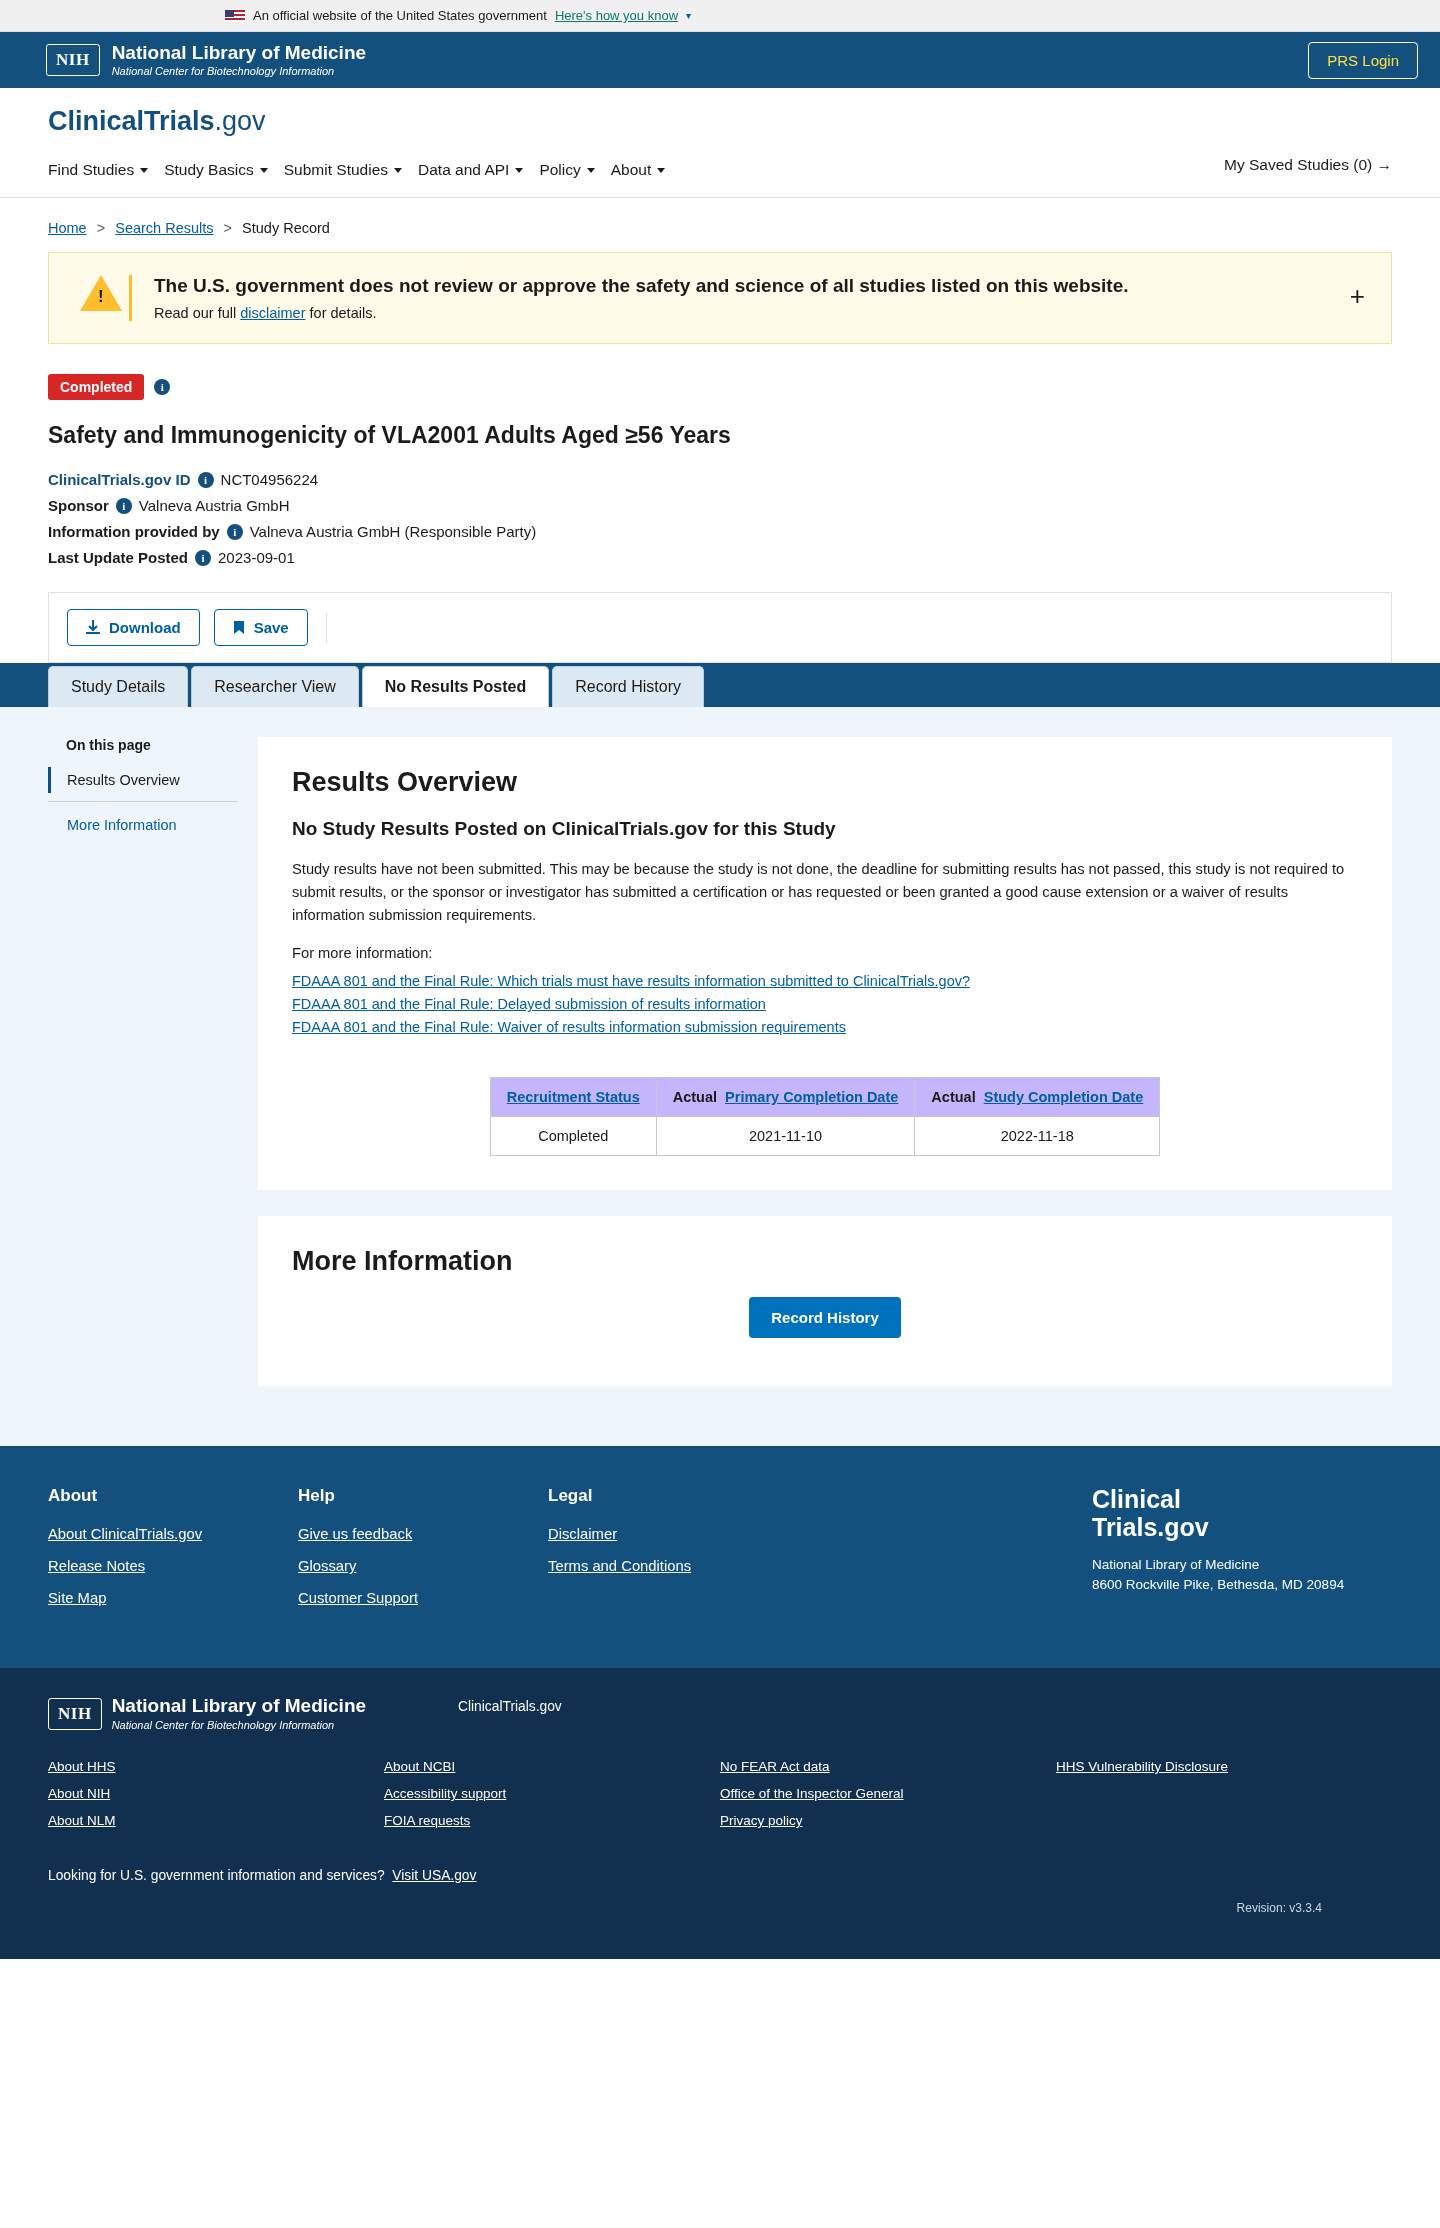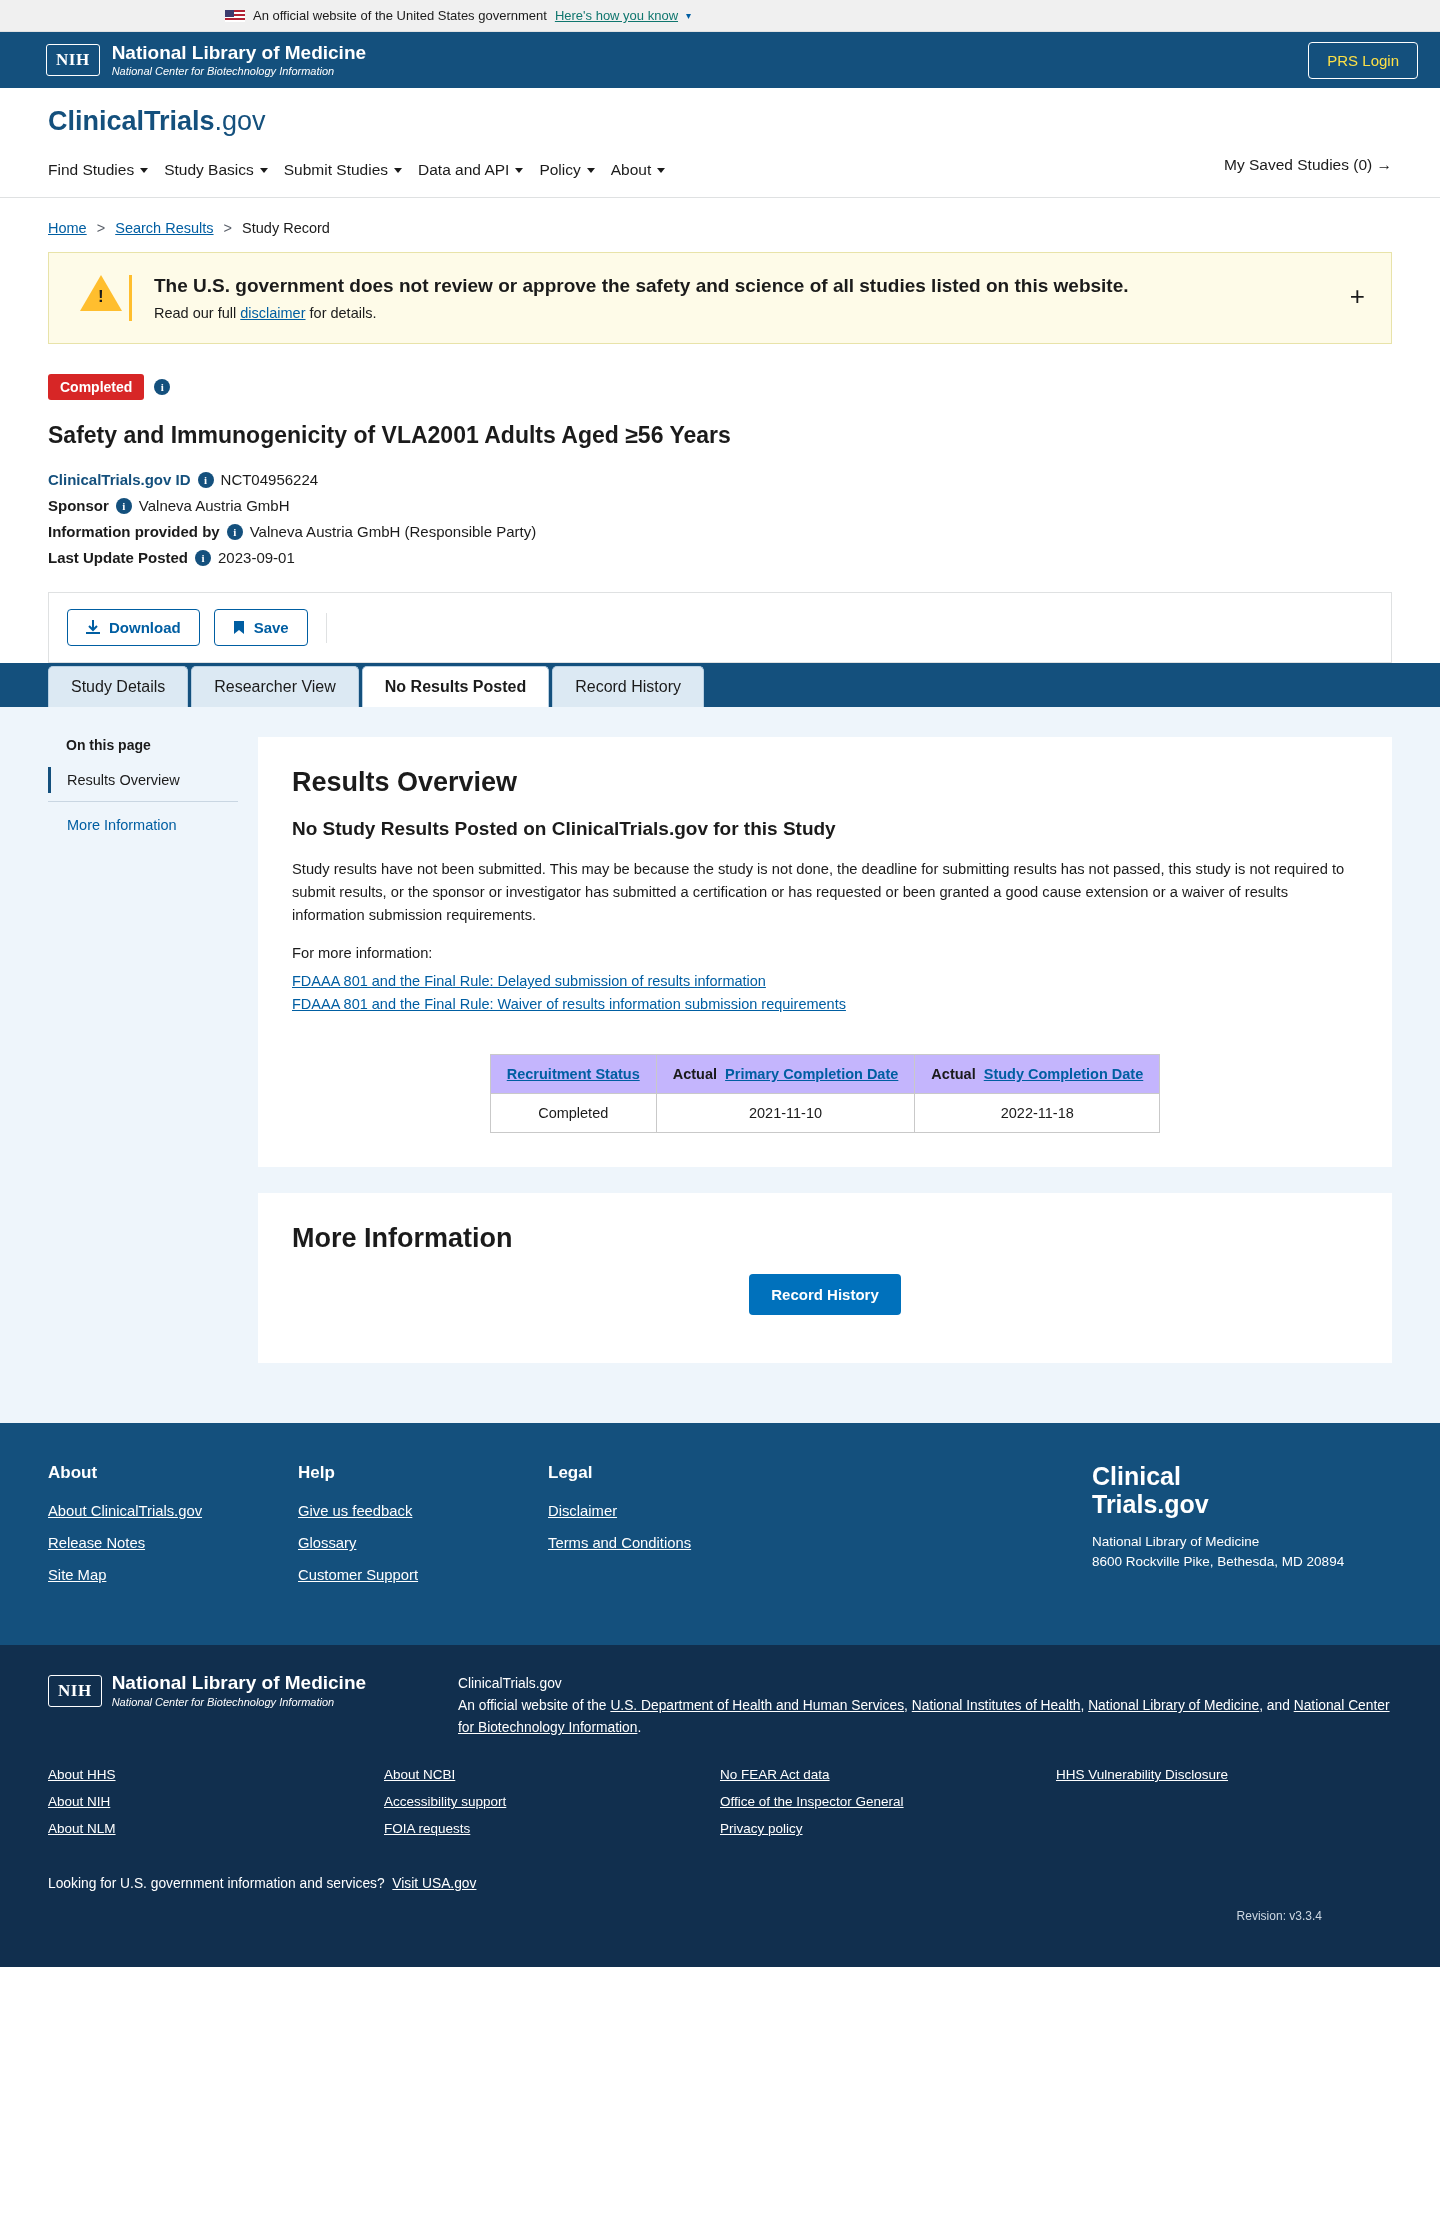--- a/index.html
+++ b/index.html
@@ -323,6 +323,7 @@
       <p>Study results have not been submitted. This may be because the study is not done, the deadline for submitting results has not passed, this study is not required to submit results, or the sponsor or investigator has submitted a certification or has requested or been granted a good cause extension or a waiver of results information submission requirements.</p>
       <p style="margin-bottom:8px;">For more information:</p>
       <div class="links-list">
+        <a href="#">FDAAA 801 and the Final Rule: Which trials must have results information submitted to ClinicalTrials.gov?</a>
         <a href="#">FDAAA 801 and the Final Rule: Delayed submission of results information</a>
         <a href="#">FDAAA 801 and the Final Rule: Waiver of results information submission requirements</a>
       </div>

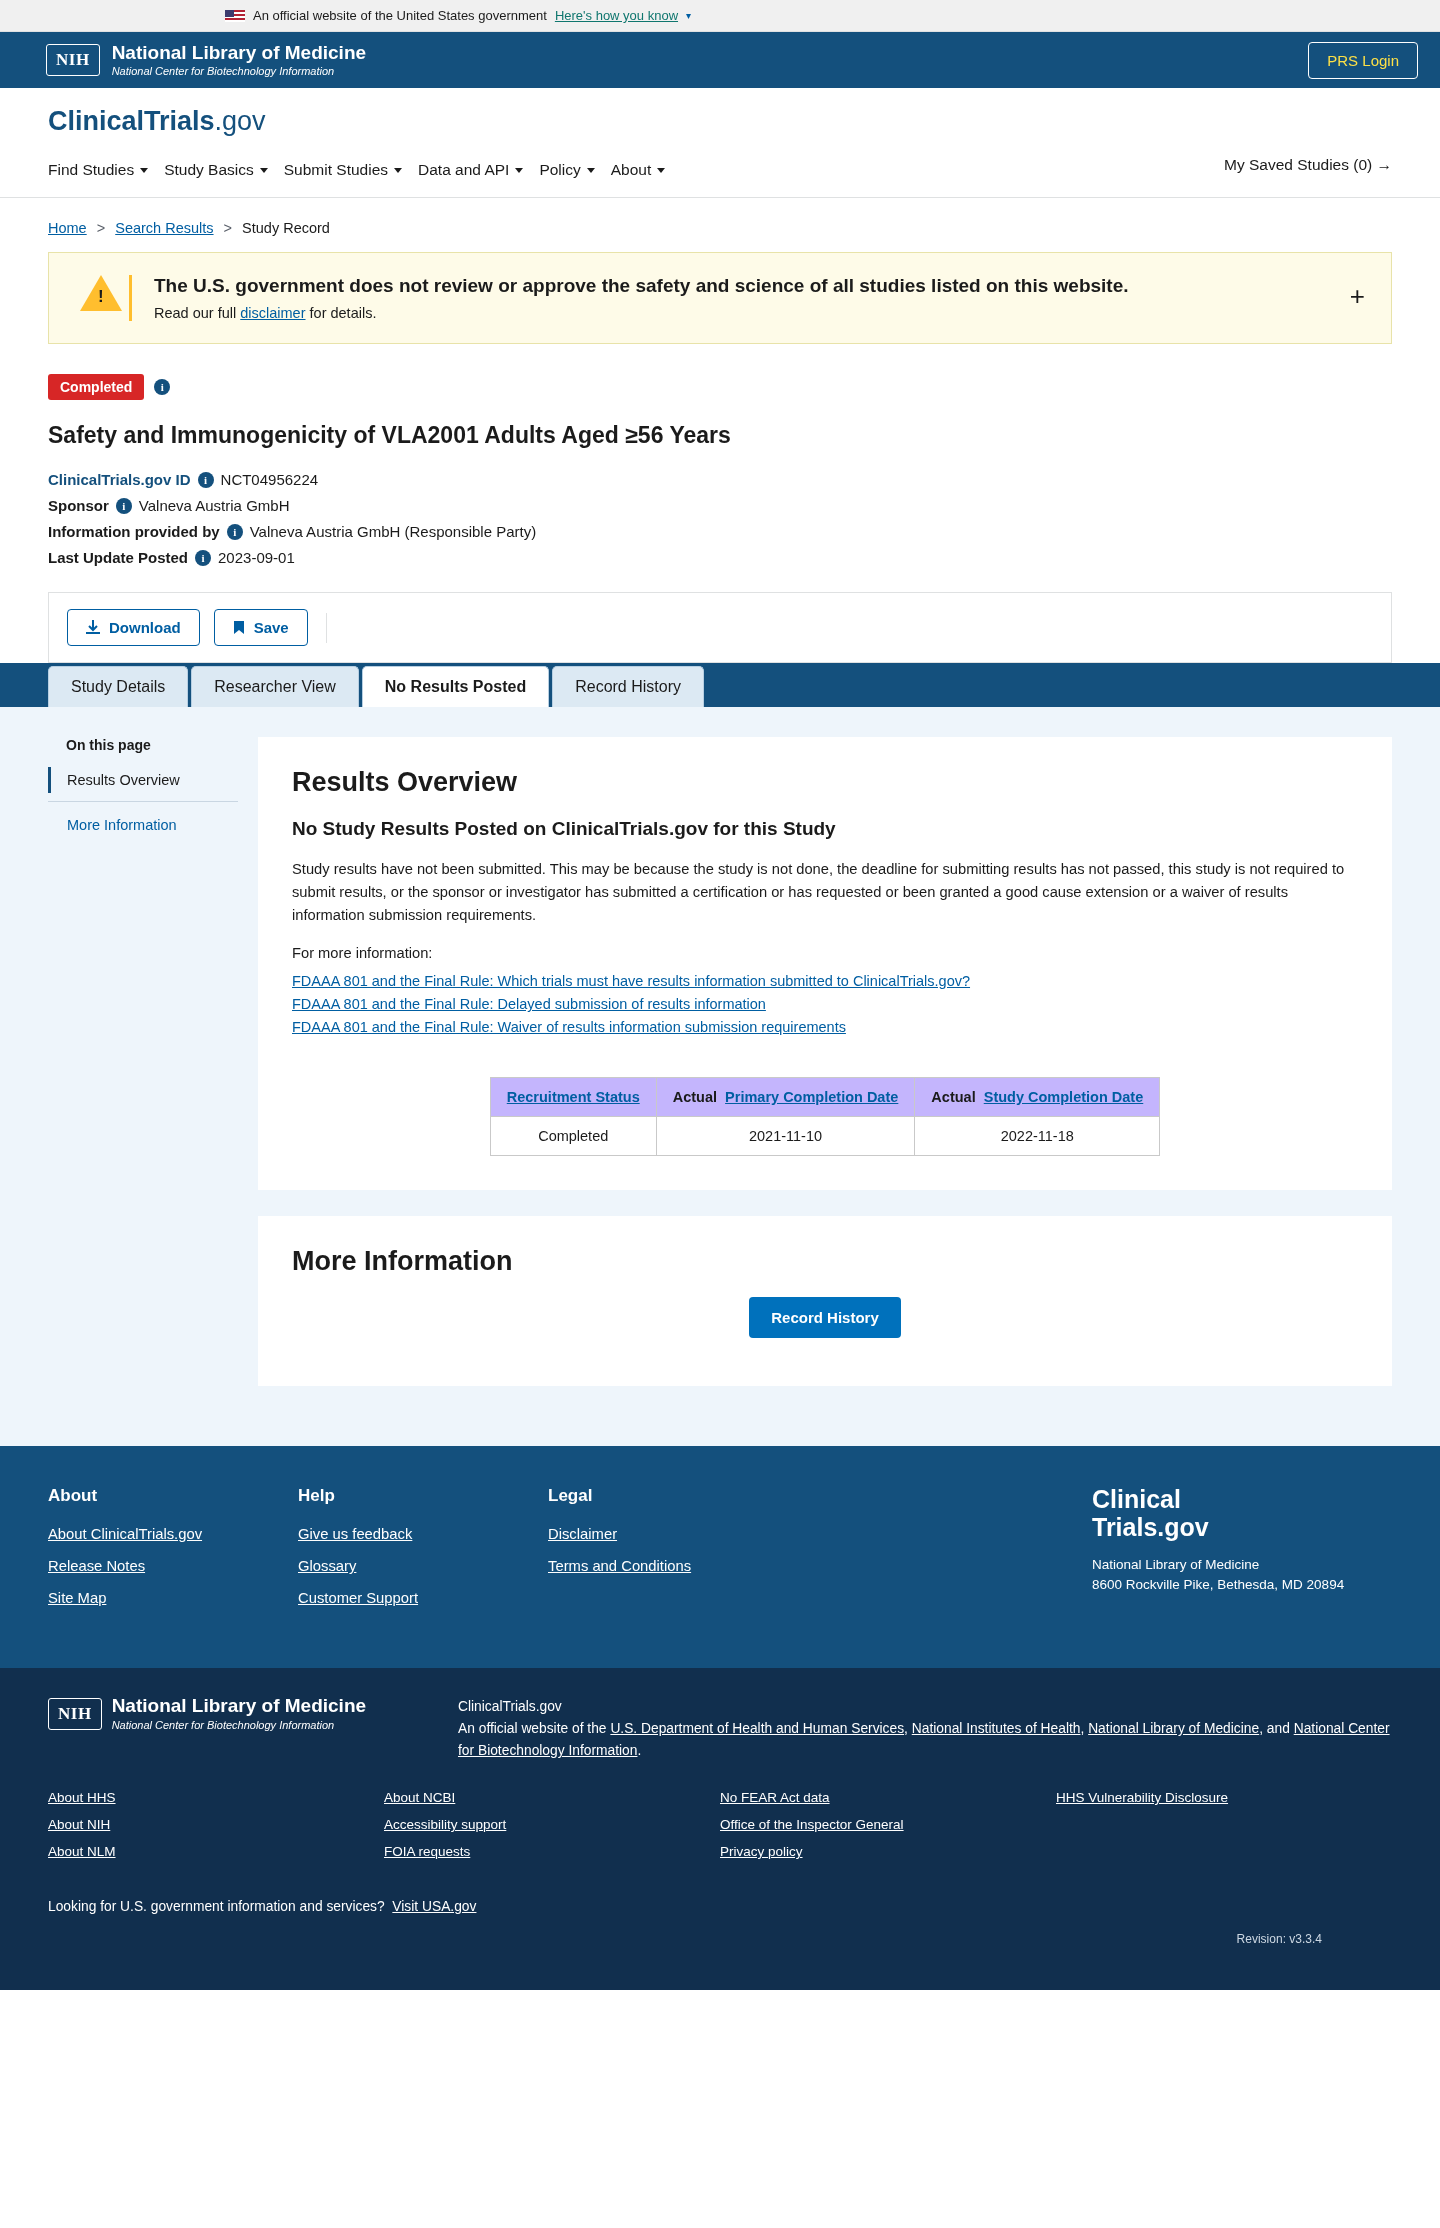--- a/index.html
+++ b/index.html
@@ -398,9 +398,6 @@
     </div>
     <div class="f2-text">
       <div>ClinicalTrials.gov</div>
-      <div>
-        <span>An official website of the </span><a href="#">U.S. Department of Health and Human Services</a>, <a href="#">National Institutes of Health</a>, <a href="#">National Library of Medicine</a>, and <a href="#">National Center for Biotechnology Information</a>.
-      </div>
     </div>
   </div>
 

